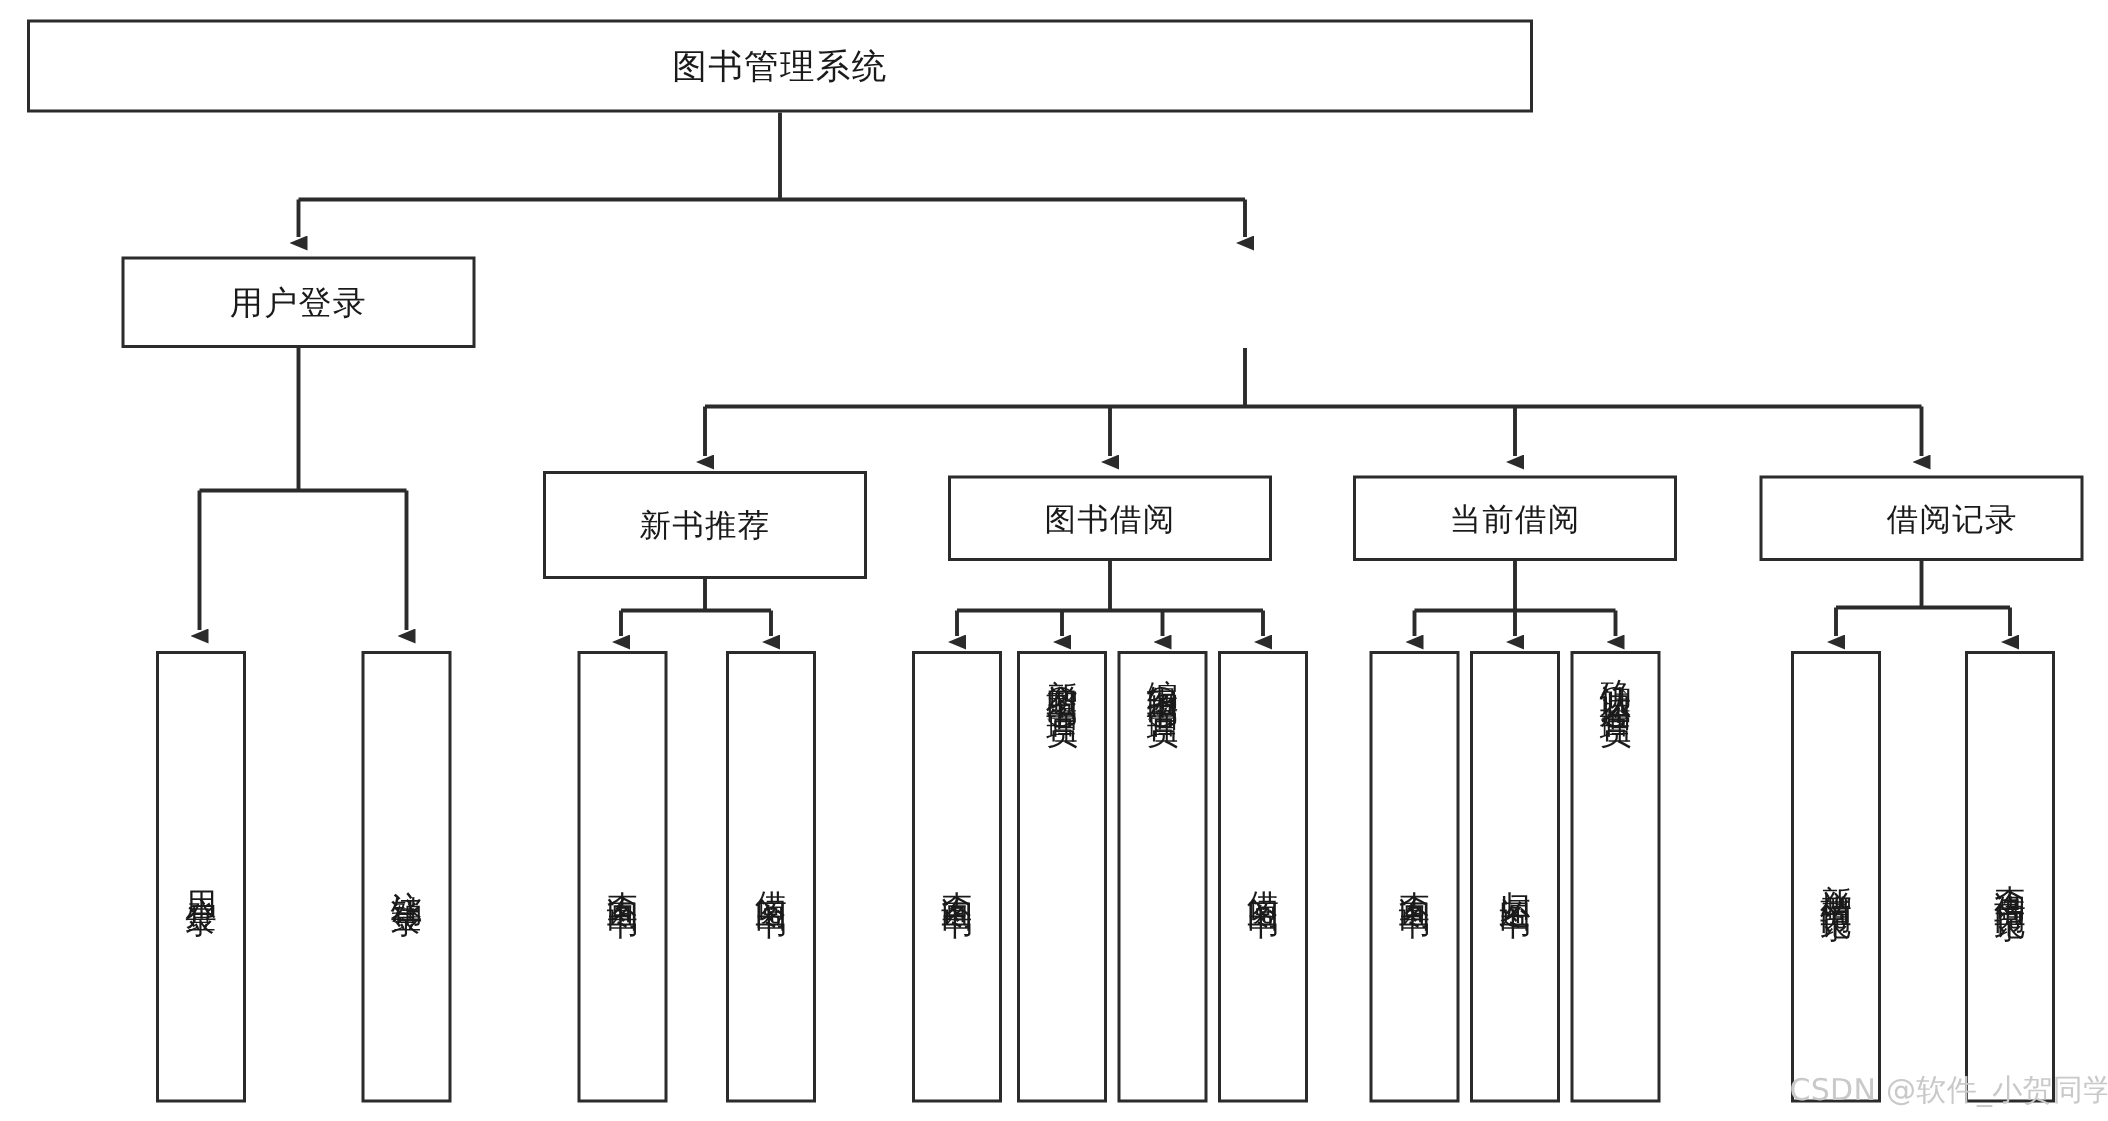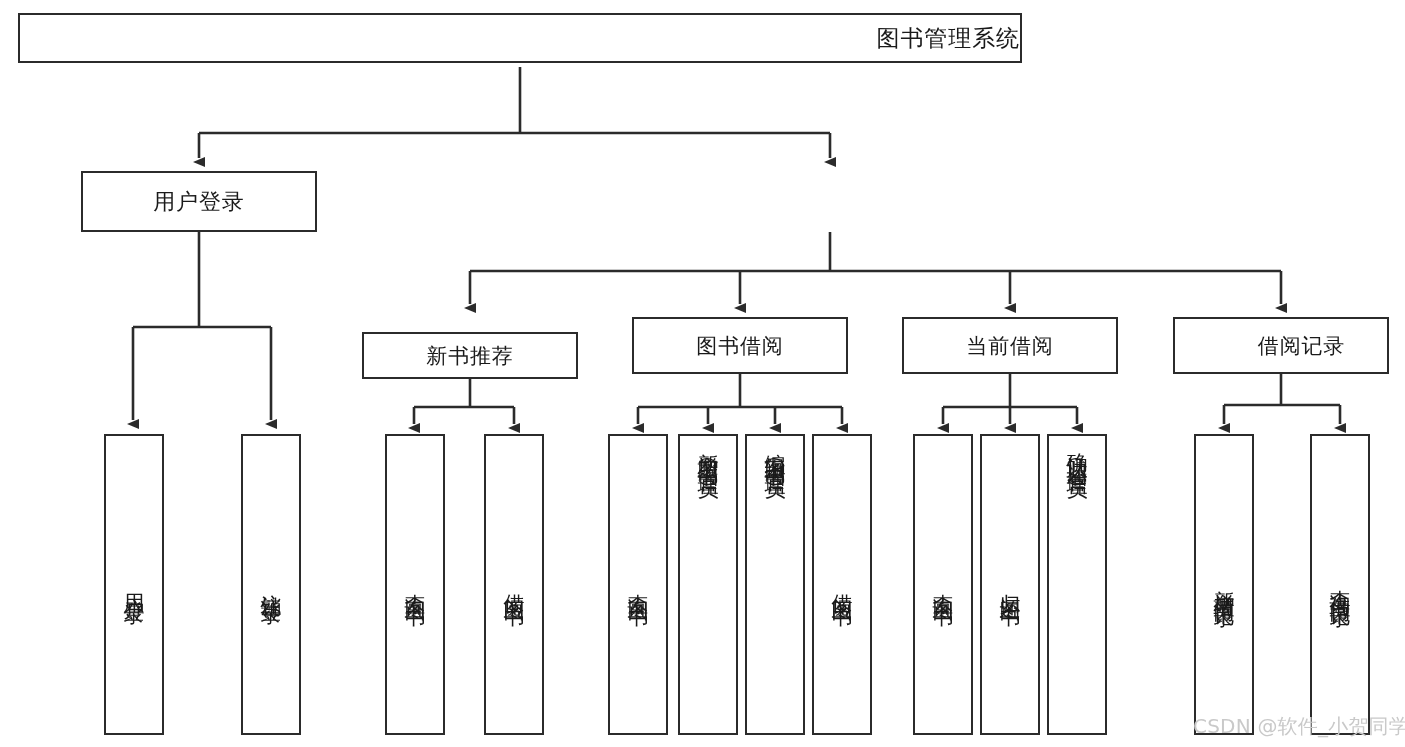--- a/index.html
+++ b/index.html
@@ -125,7 +125,7 @@
     </g>
   </svg>
 
-  <div class="node root" style="left:18px; top:13px; width:1004px; height:50px;justify-content:flex-end;">
+  <div class="node root" style="left:18px; top:13px; width:1004px; height:62px;">
     <span class="label">图书管理系统</span>
   </div>
 

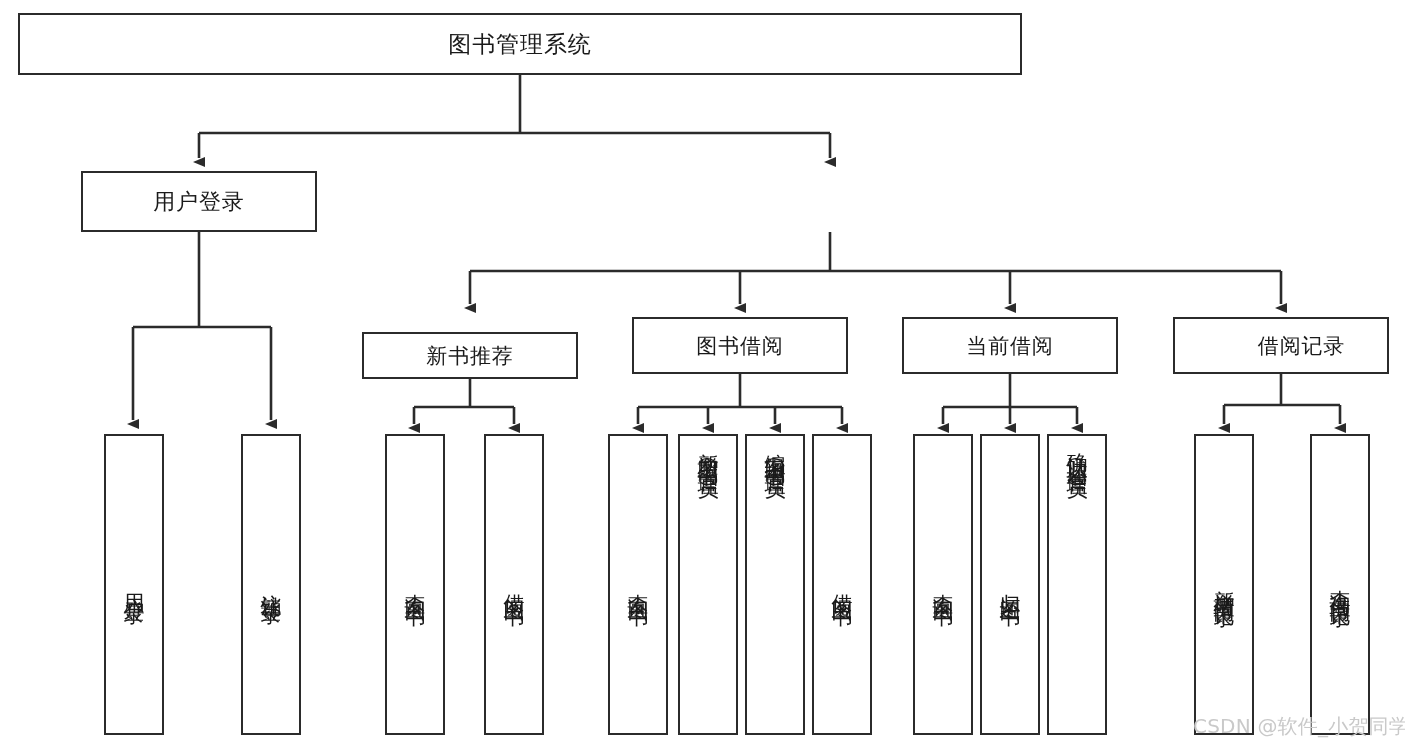--- a/index.html
+++ b/index.html
@@ -133,7 +133,7 @@
     <span class="label">用户登录</span>
   </div>
 
-  <div class="node lvl3" style="left:362px; top:332px; width:216px; height:47px;">
+  <div class="node lvl3" style="left:362px; top:314px; width:216px; height:72px;">
     <span class="label">新书推荐</span>
   </div>
   <div class="node lvl3" style="left:902px; top:317px; width:216px; height:57px;">

